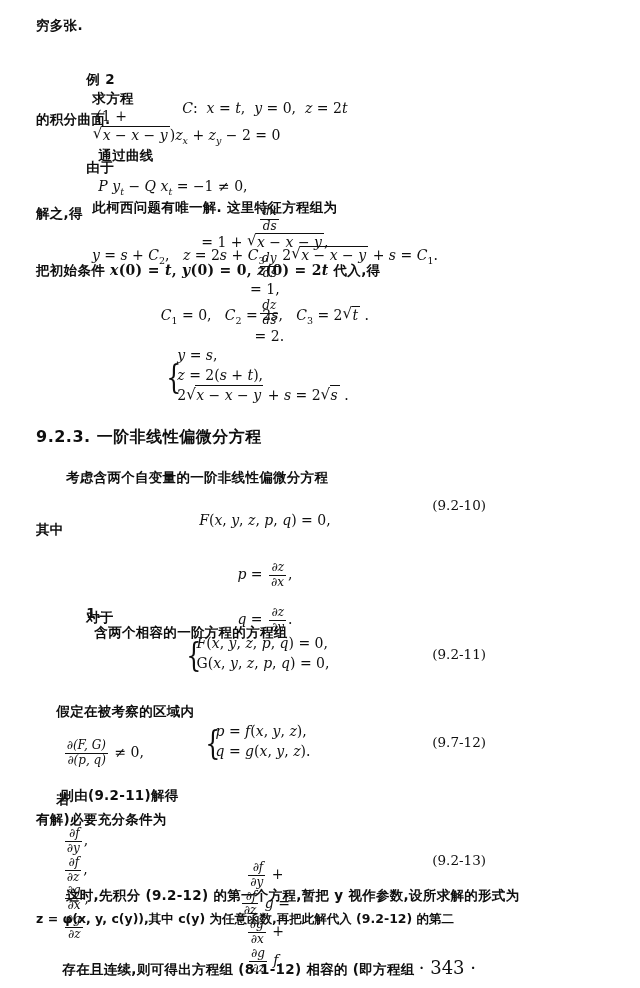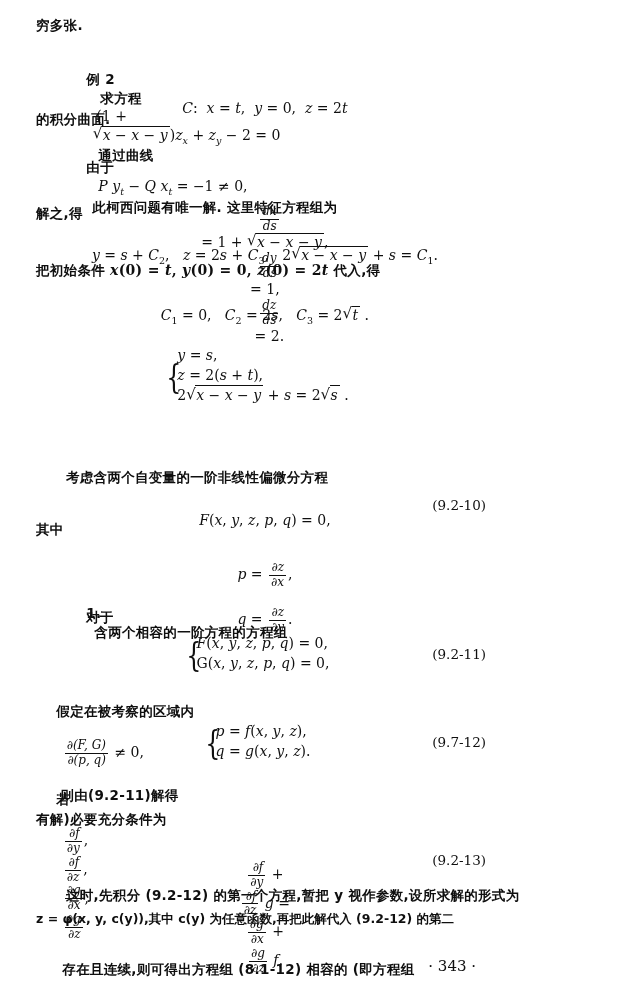--- a/index.html
+++ b/index.html
@@ -142,7 +142,7 @@
 
   <div class="line" style="left:66px; top:52px;">
     <span class="cn" style="font-weight:700">例 2</span>
-    <span class="cn" style="margin-left:14px">求方程</span>
+    <span class="cn" style="margin-left:6px">求方程</span>
     <span class="math-up" style="margin-left:10px">(1 +
       <span class="rad"><span class="sign">√</span><span class="bar"><i>x</i> − <i>x</i> − <i>y</i></span></span>)<i>z</i><sub><i>x</i></sub> + <i>z</i><sub><i>y</i></sub> − 2 = 0</span>
     <span class="cn" style="margin-left:12px">通过曲线</span>

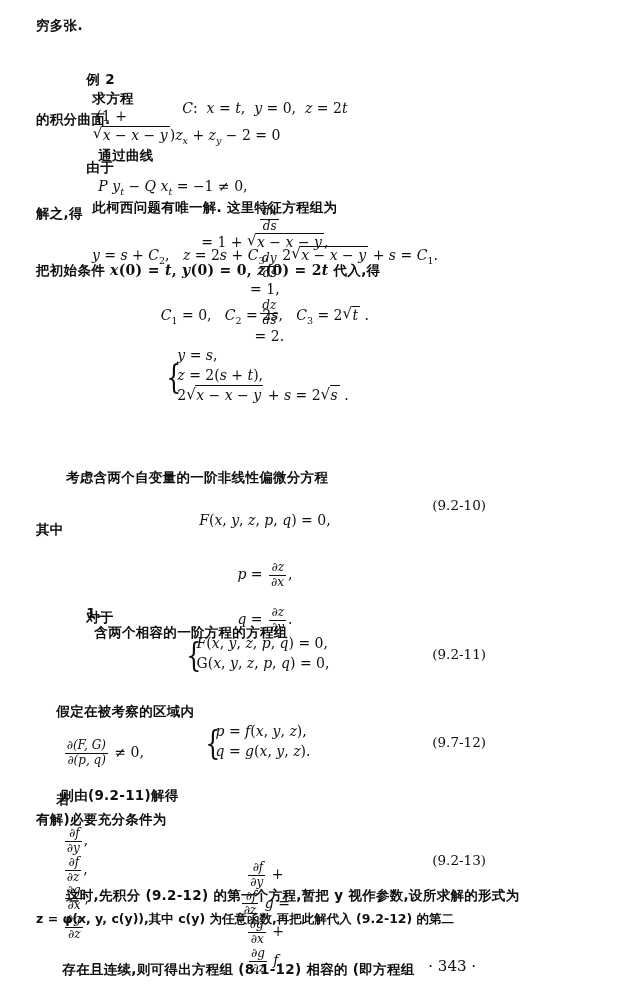--- a/index.html
+++ b/index.html
@@ -193,6 +193,7 @@
     </span>
   </div>
 
+  <div class="line heading" style="left:36px; top:428px;">9.2.3. 一阶非线性偏微分方程</div>
 
   <div class="line cn" style="left:66px; top:470px;">考虑含两个自变量的一阶非线性偏微分方程</div>
 

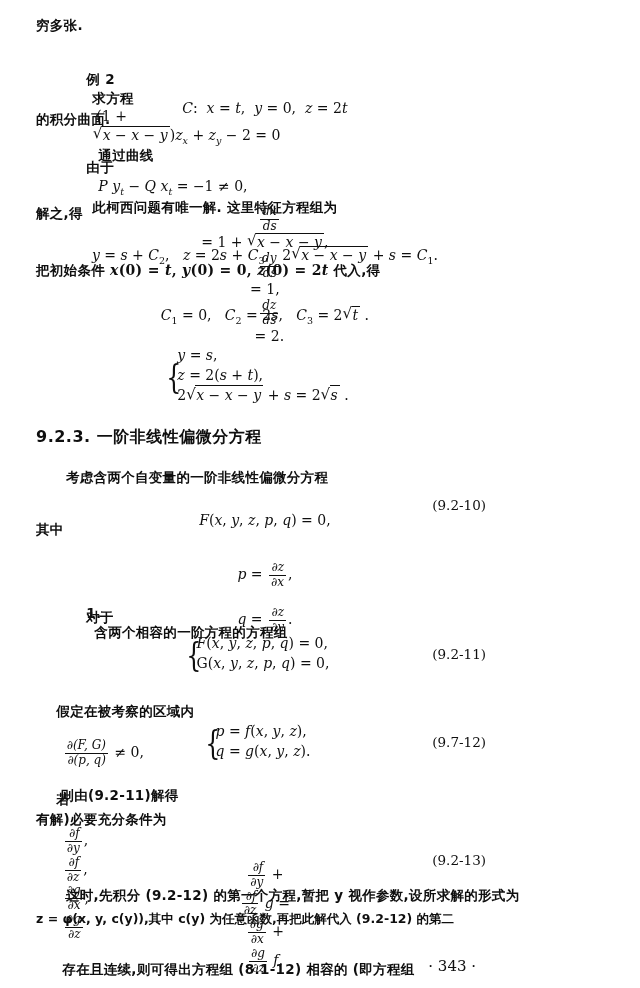--- a/index.html
+++ b/index.html
@@ -57,7 +57,7 @@
   }
   .pageno {
     font-family: "DejaVu Serif", serif;
-    font-size: 15px;
+    font-size: 18px;
   }
 
   

